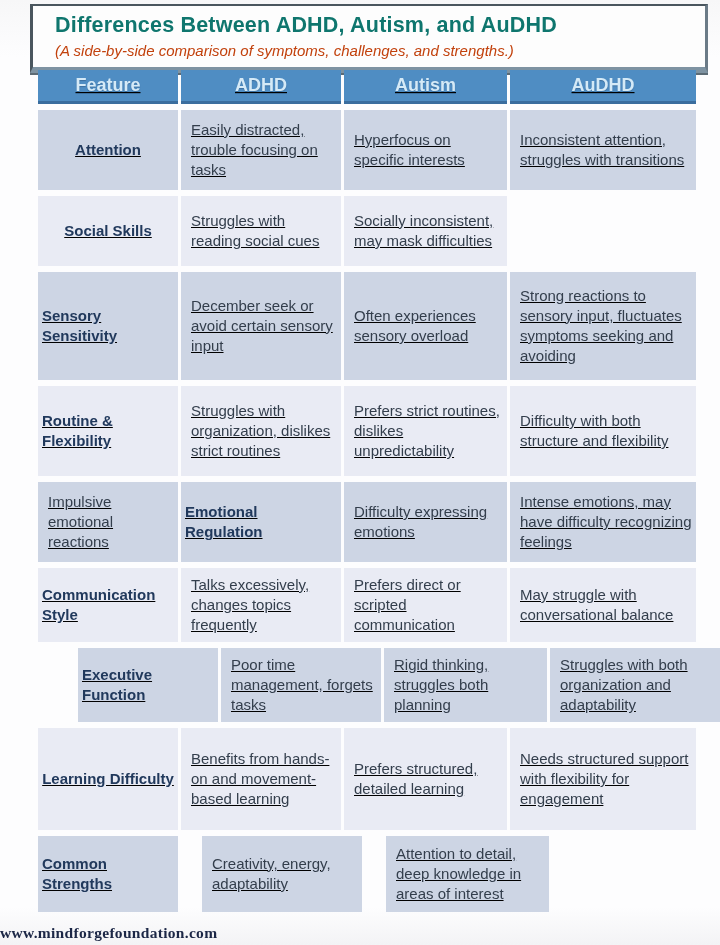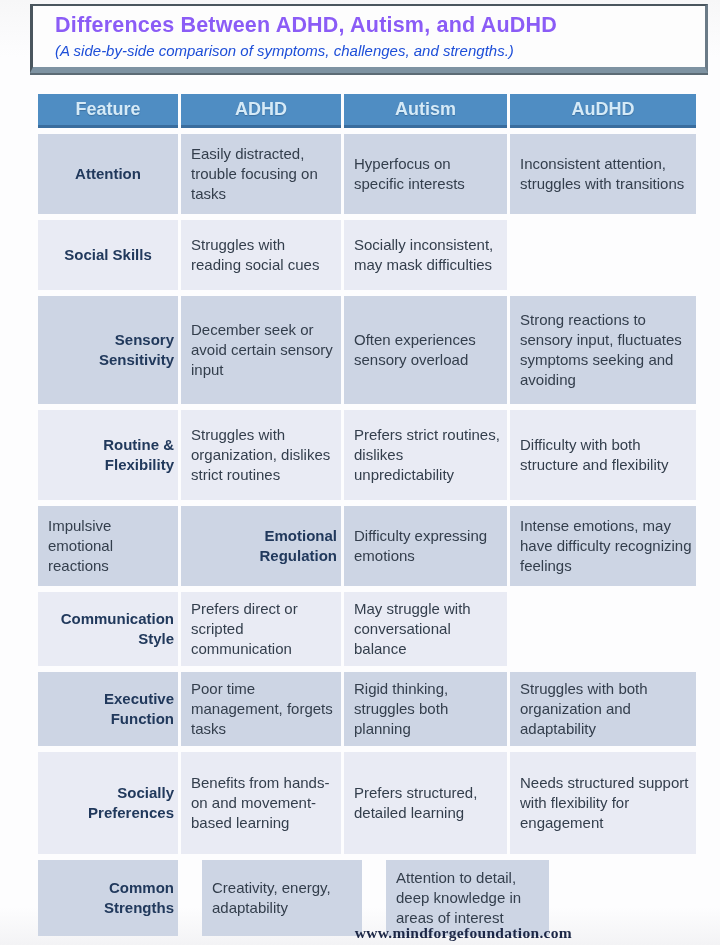--- a/index.html
+++ b/index.html
@@ -35,7 +35,7 @@
   .title {
     font-size: 21.5px;
     font-weight: bold;
-    color: #8b5cf6;
+    color: #0f766e;
     letter-spacing: 0.2px;
     line-height: 1.2;
   }

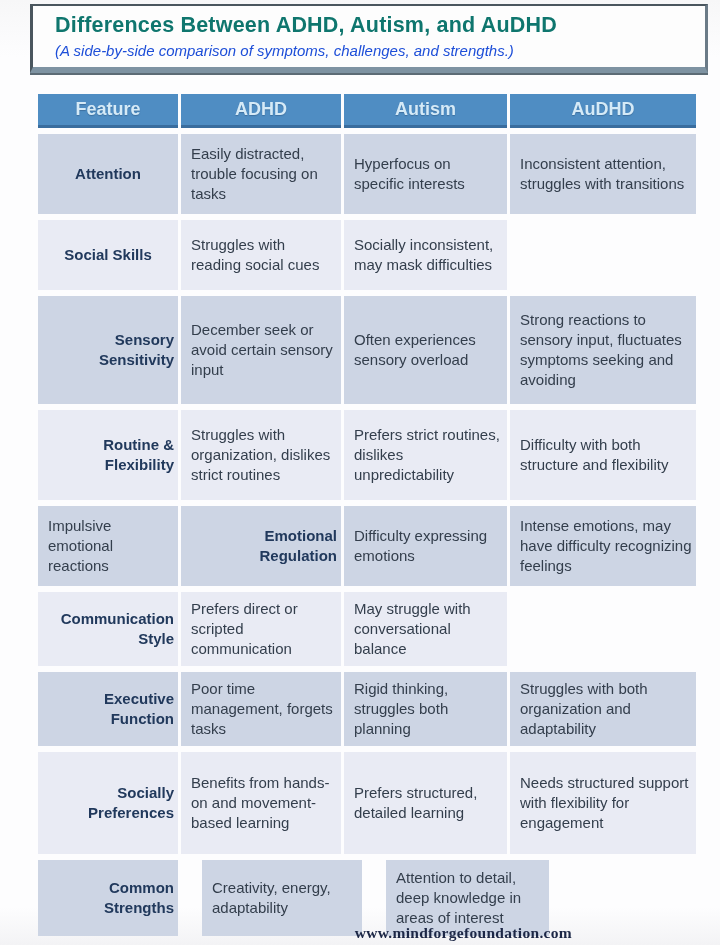--- a/index.html
+++ b/index.html
@@ -42,7 +42,7 @@
   .subtitle {
     font-size: 15px;
     font-style: italic;
-    color: #1d4ed8;
+    color: #c2410c;
     margin-top: 3px;
   }
   

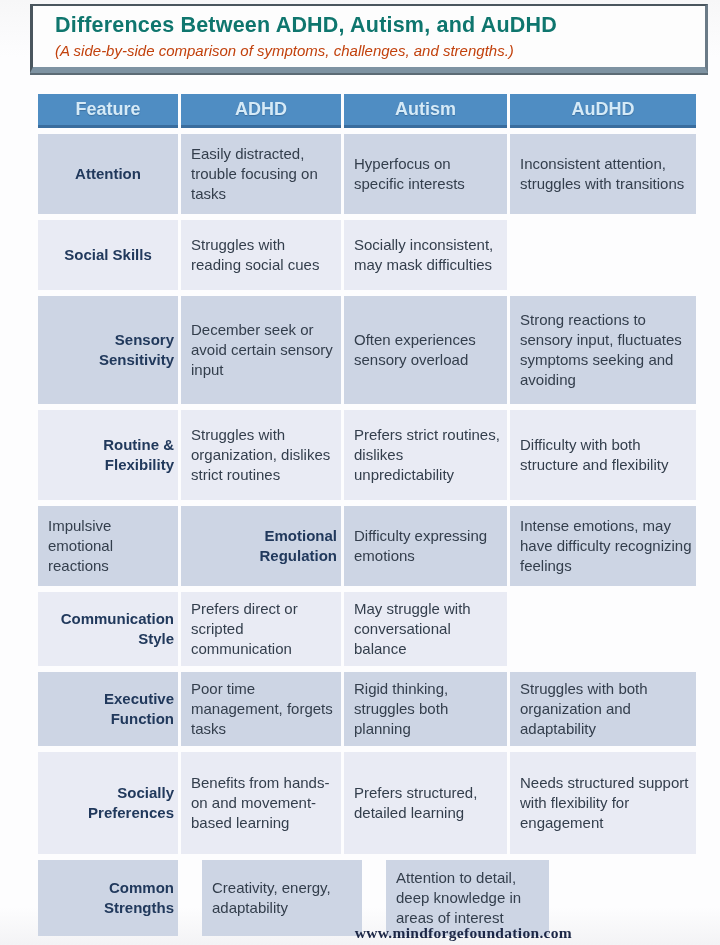--- a/index.html
+++ b/index.html
@@ -49,8 +49,9 @@
   .table {
     position: absolute;
     left: 38px;
-    top: 94px;
+    top: 70px;
     width: 658px;
+    text-decoration: underline;
   }
   .thead, .trow {
     display: grid;

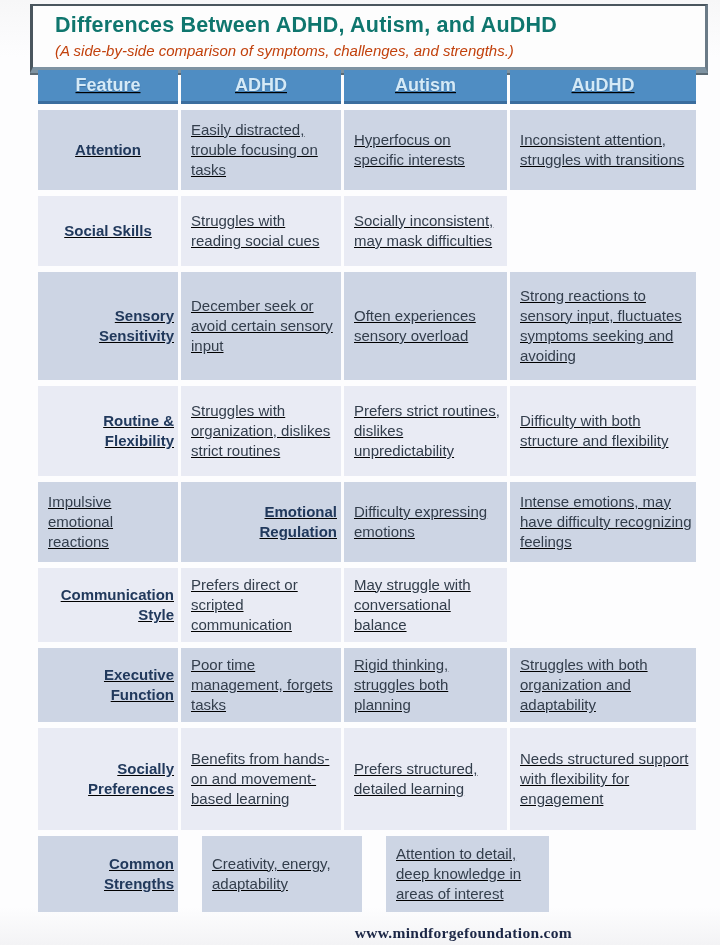--- a/index.html
+++ b/index.html
@@ -83,7 +83,7 @@
   }
   .cell.feature {
     justify-content: center;
-    text-align: right;
+    text-align: left;
     font-weight: bold;
     color: var(--feature-text, #21395c);
     padding: 5px 4px;

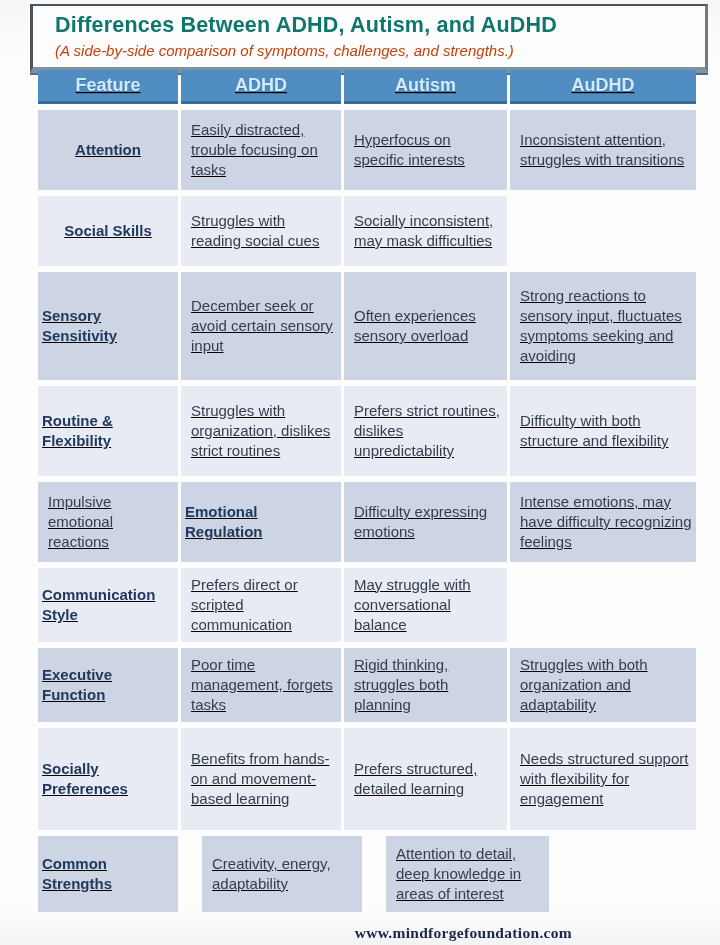--- a/index.html
+++ b/index.html
@@ -166,6 +166,7 @@
 
   <div class="trow">
     <div class="cell feature">Communication Style</div>
+    <div class="cell">Talks excessively, changes topics frequently</div>
     <div class="cell">Prefers direct or scripted communication</div>
     <div class="cell">May struggle with conversational balance</div>
   </div>

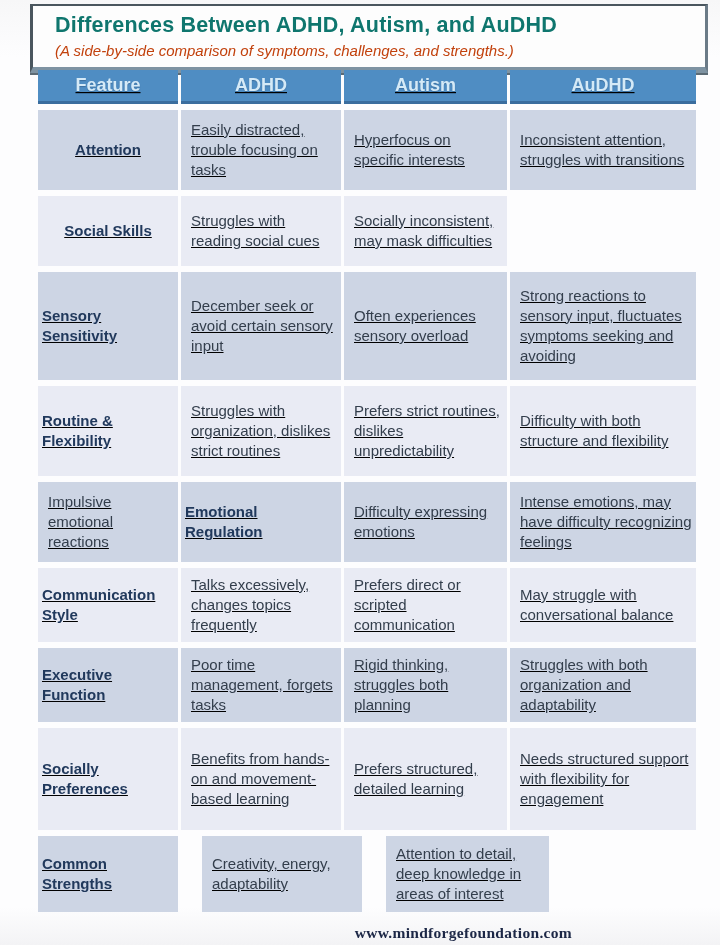--- a/index.html
+++ b/index.html
@@ -95,7 +95,7 @@
   .trow:nth-of-type(4) { min-height: 90px; }
   .trow:nth-of-type(5) { min-height: 80px; }
   .trow:nth-of-type(6) { min-height: 74px; }
-  .trow:nth-of-type(7) { min-height: 74px; }
+  .trow:nth-of-type(7) { min-height: 74px; margin-left: 40px; }
   .trow:nth-of-type(8) { min-height: 102px; }
   .trow:nth-of-type(9) { min-height: 76px; gap: 24px; }
   

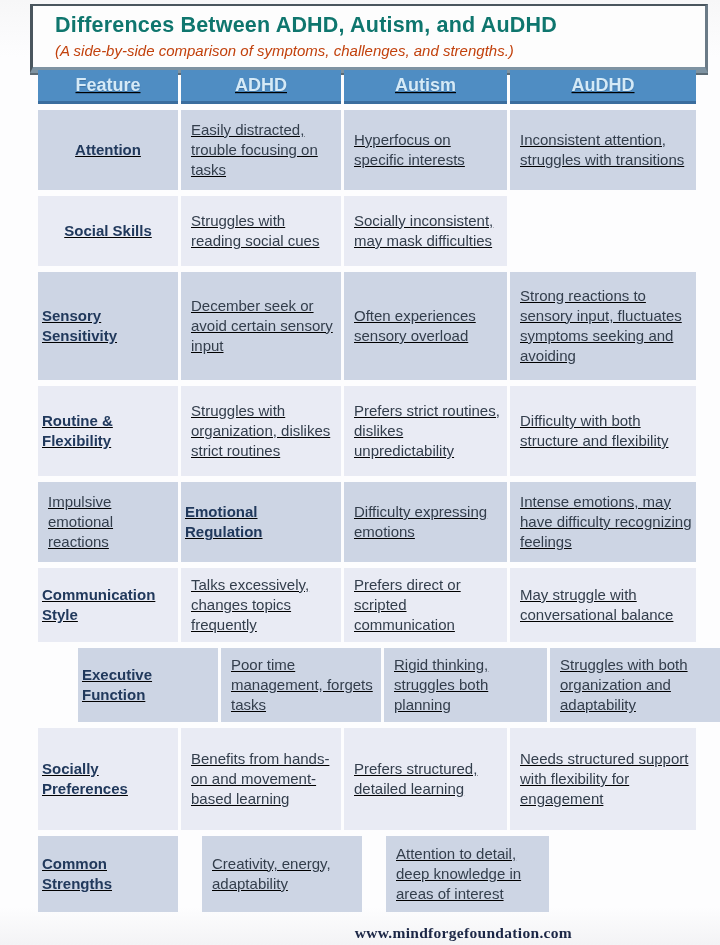--- a/index.html
+++ b/index.html
@@ -179,7 +179,7 @@
   </div>
 
   <div class="trow">
-    <div class="cell feature">Socially Preferences</div>
+    <div class="cell feature">Learning Difficulty</div>
     <div class="cell">Benefits from hands-on and movement-based learning</div>
     <div class="cell">Prefers structured, detailed learning</div>
     <div class="cell">Needs structured support with flexibility for engagement</div>

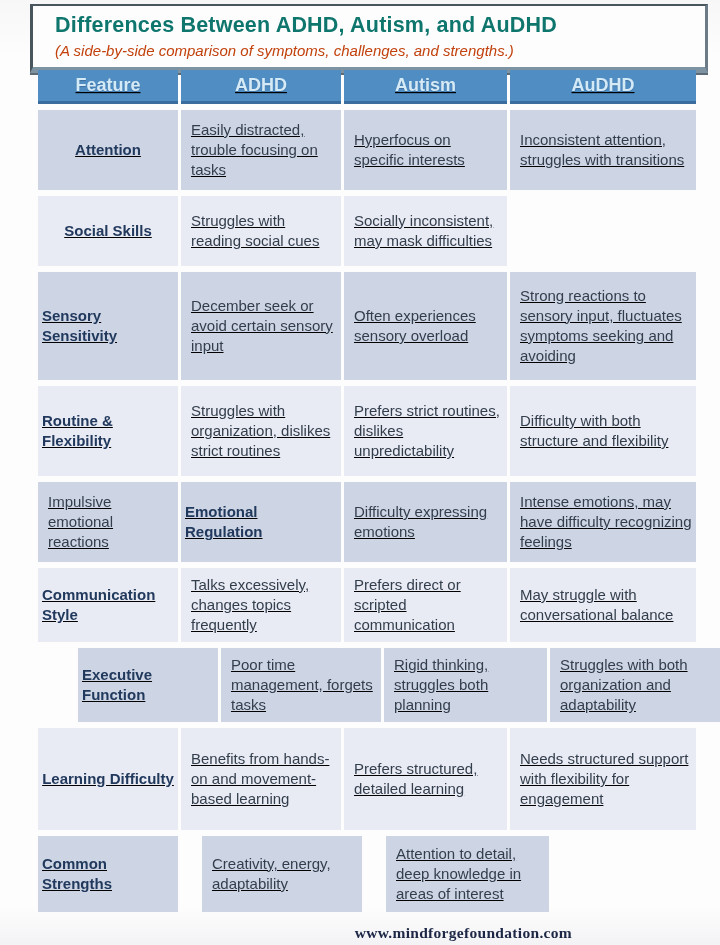--- a/index.html
+++ b/index.html
@@ -104,7 +104,7 @@
     left: 0;
     top: 924px;
     width: 572px;
-    text-align: right;
+    text-align: left;
     font-family: "Liberation Serif", "DejaVu Serif", serif;
     font-weight: bold;
     font-size: 15.5px;

